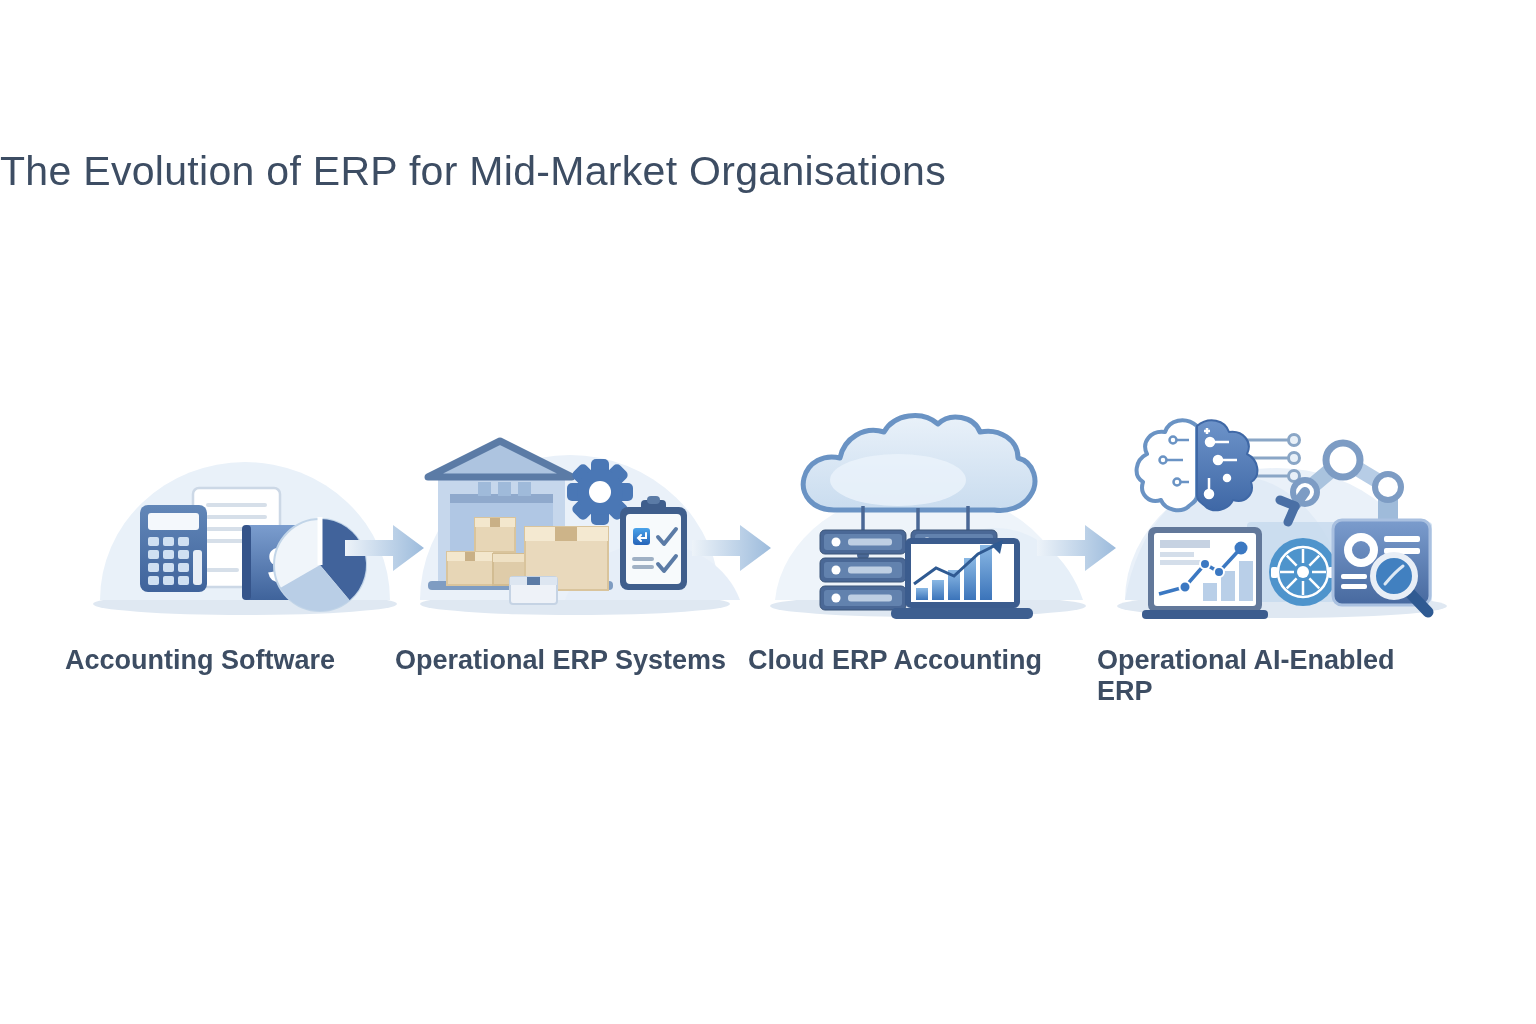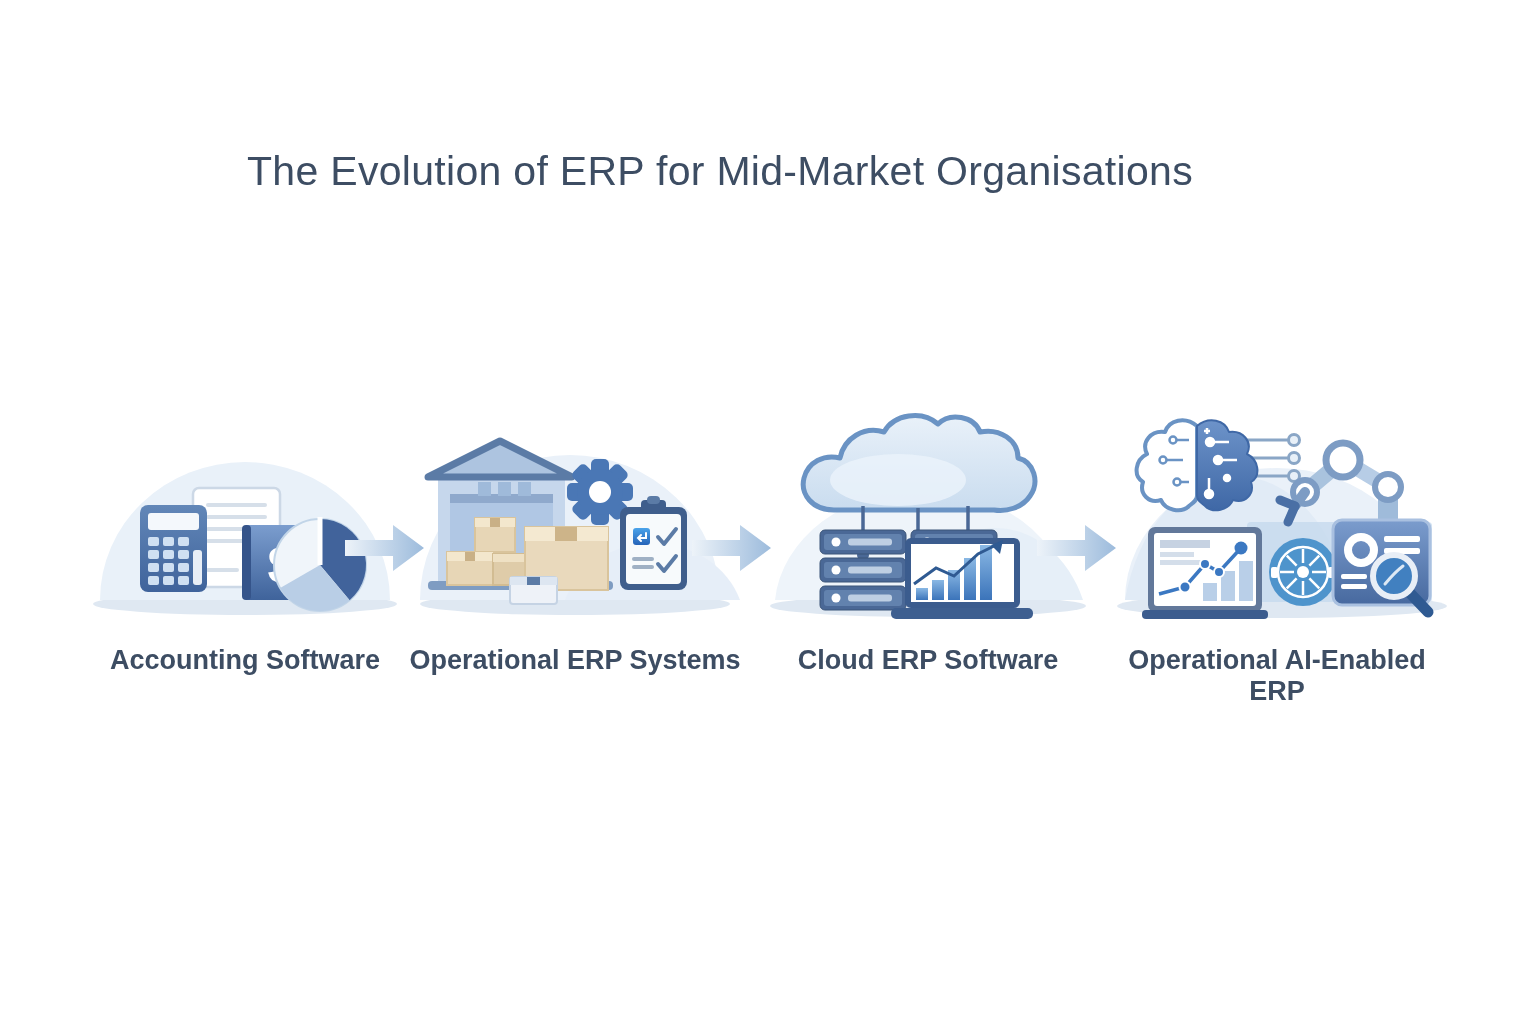--- a/index.html
+++ b/index.html
@@ -5,7 +5,7 @@
   html,body{margin:0;padding:0;background:#ffffff;}
   .canvas{position:relative;width:1536px;height:1024px;background:#ffffff;overflow:hidden;
           font-family:"Liberation Sans", sans-serif;}
-  .title{position:absolute;left:0;top:148px;width:1440px;text-align:center;
+  .title{position:absolute;left:0;top:148px;width:1440px;
          font-size:41px;font-weight:400;color:#3d4d63;letter-spacing:.3px;}
   .stage-illustration{position:absolute;top:398px;width:360px;height:240px;}
   .stage-label{position:absolute;top:645px;width:360px;text-align:center;

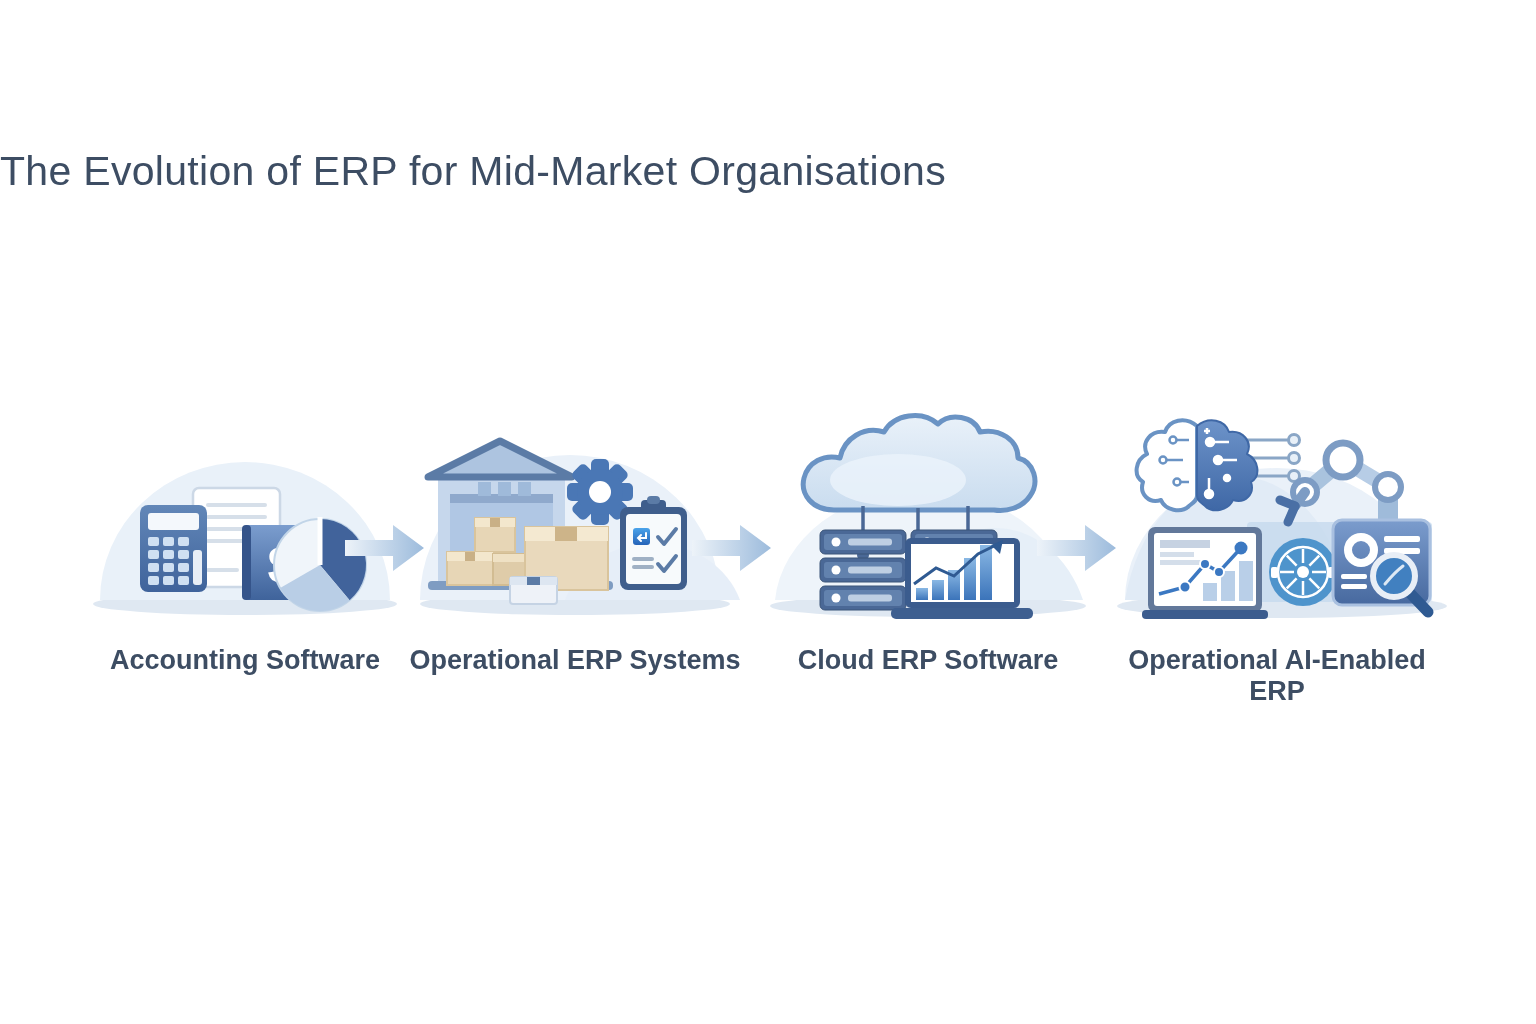--- a/index.html
+++ b/index.html
@@ -8,7 +8,7 @@
   .title{position:absolute;left:0;top:148px;width:1440px;
          font-size:41px;font-weight:400;color:#3d4d63;letter-spacing:.3px;}
   .stage-illustration{position:absolute;top:398px;width:360px;height:240px;}
-  .stage-label{position:absolute;top:645px;width:360px;text-align:center;
+  .stage-label{position:absolute;top:645px;width:360px;text-align:left;
                font-size:27px;font-weight:600;color:#3d4d63;}
   .flow-arrow{position:absolute;top:520px;width:80px;height:56px;}
   .s1{left:65px;}  .s2{left:395px;}  .s3{left:748px;}  .s4{left:1097px;}

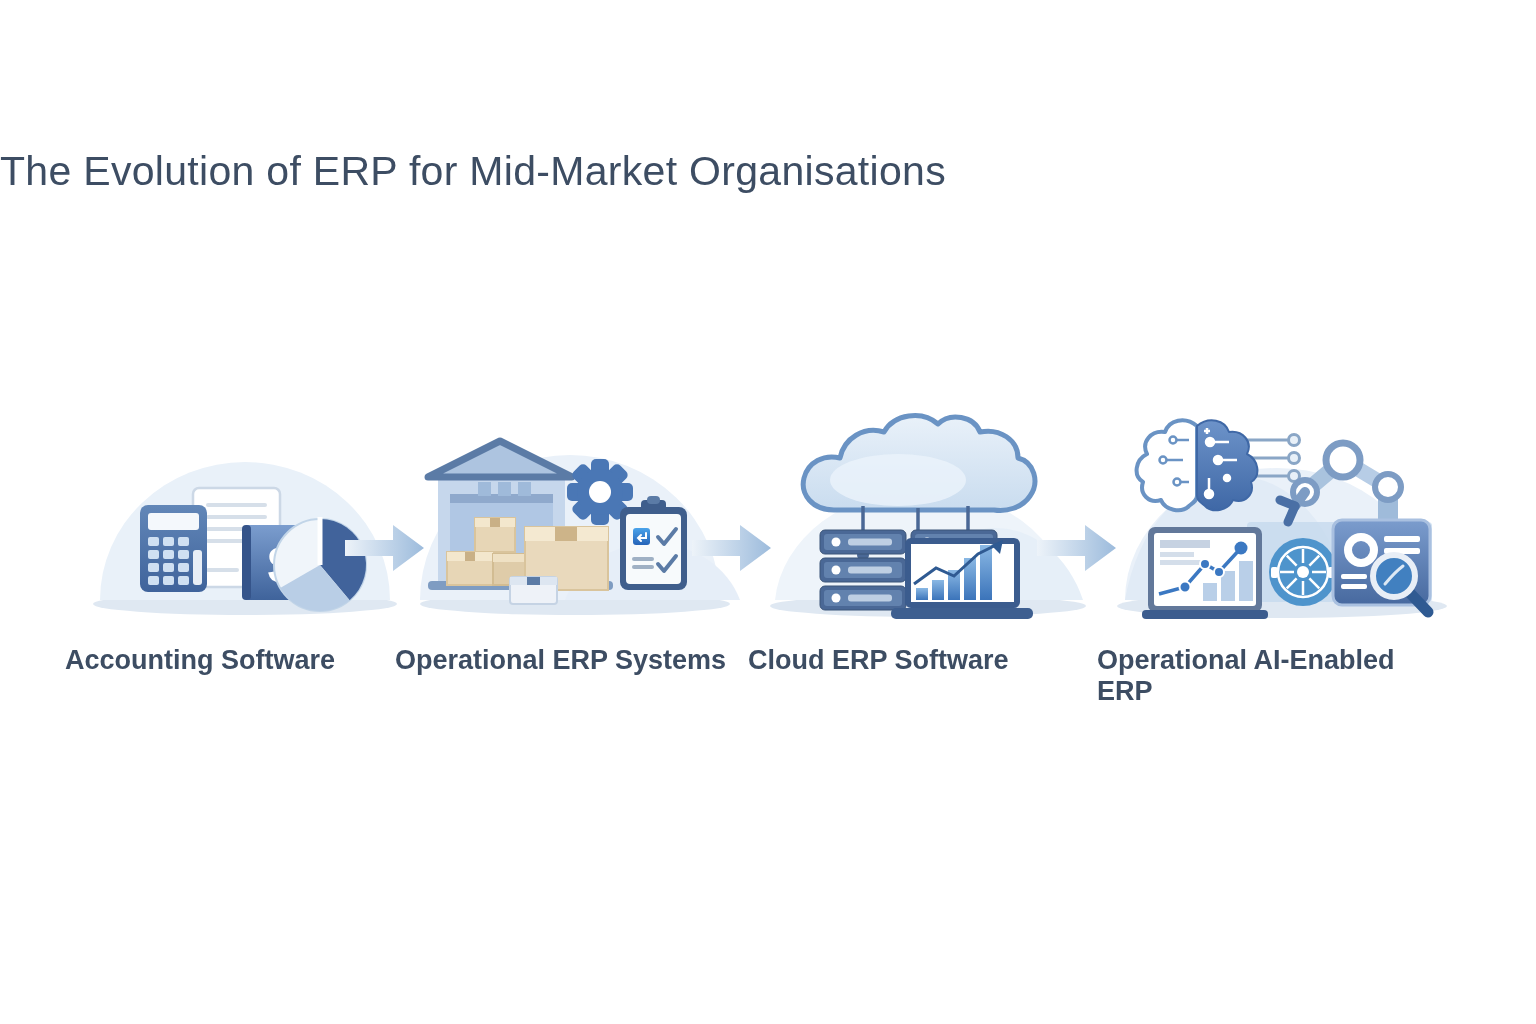--- a/index.html
+++ b/index.html
@@ -246,7 +246,7 @@
         <rect x="143" y="210" width="142" height="11" rx="5" fill="#3e5f90"></rect>
       </g>
     </svg>
-    <div class="stage-label s3">Cloud ERP Software</div>
+    <div class="stage-label s3">Cloud ERP Accounting</div>
   </div>
 
   <svg class="flow-arrow a3" viewBox="0 0 80 56">

